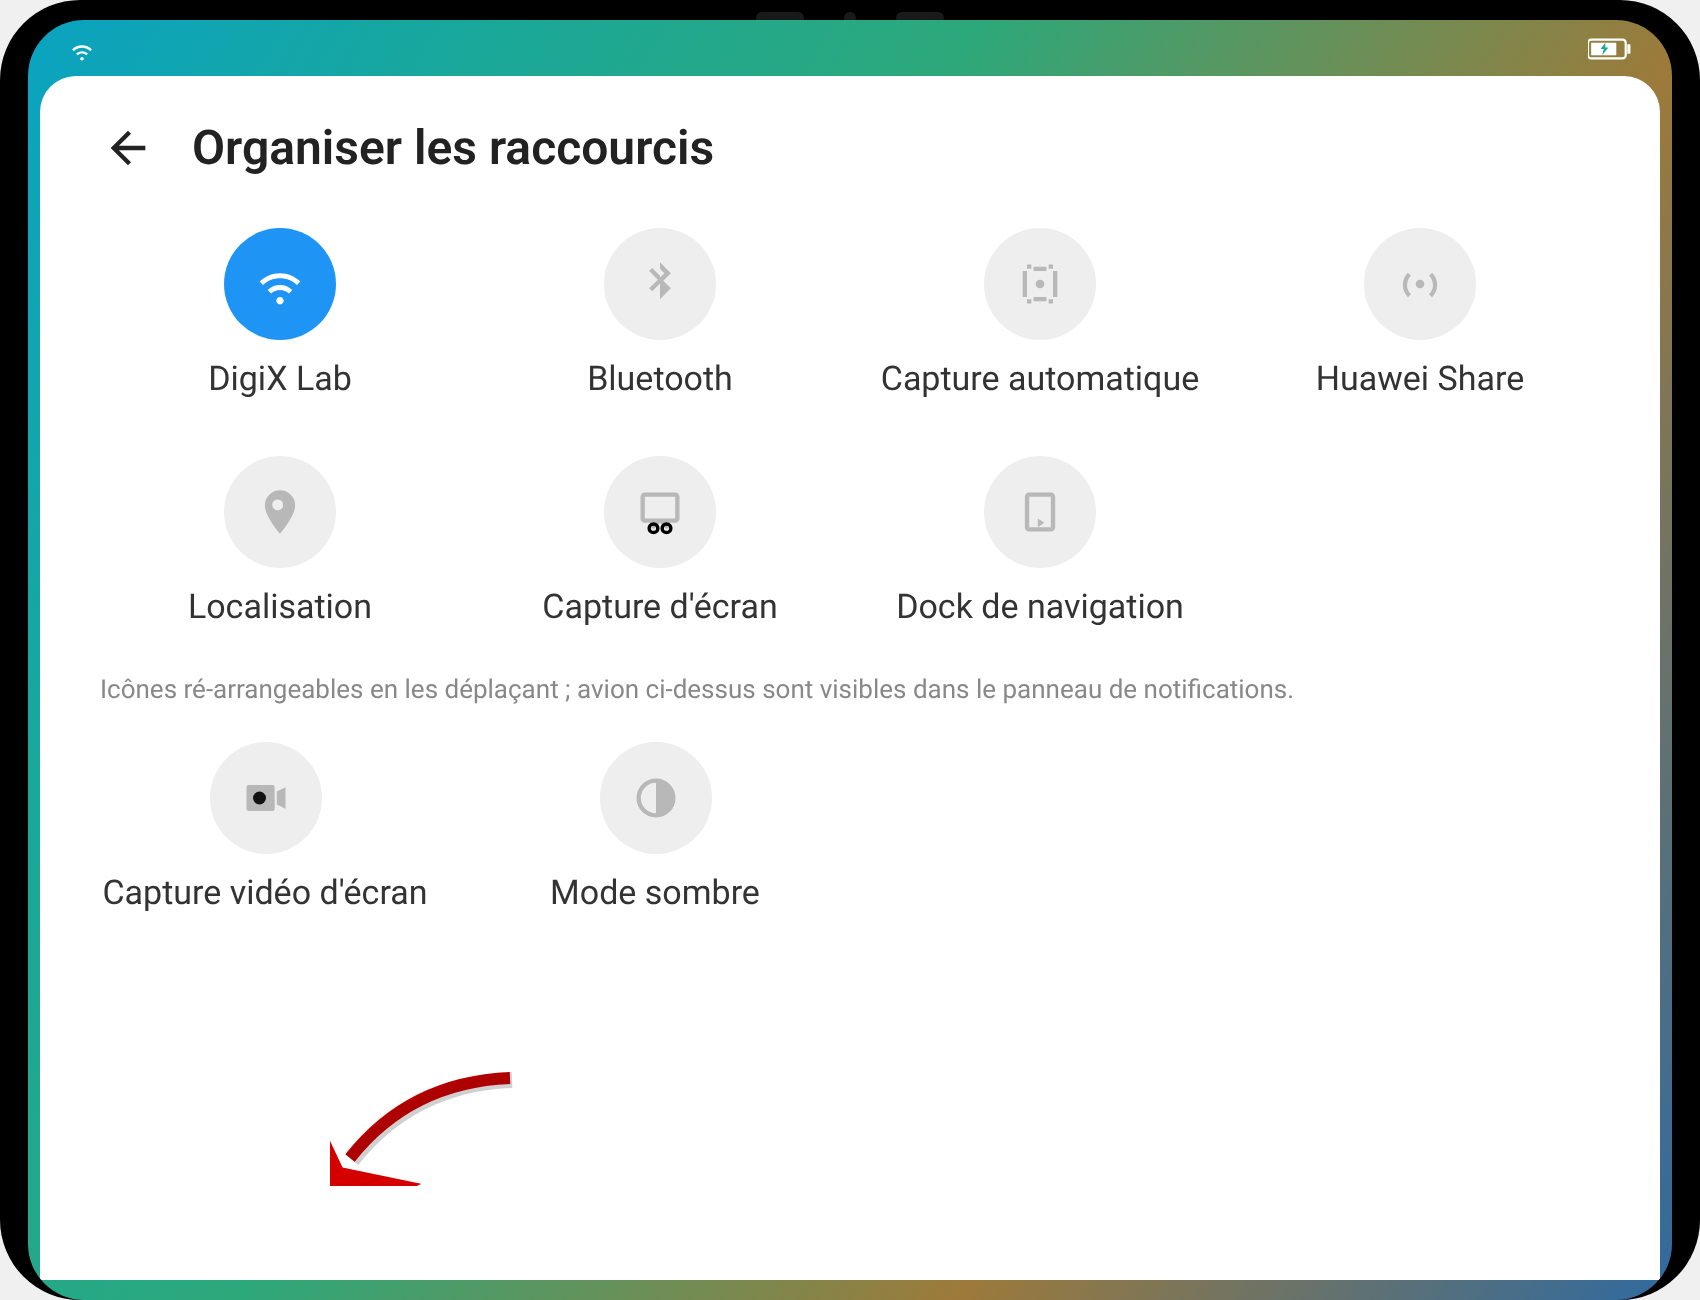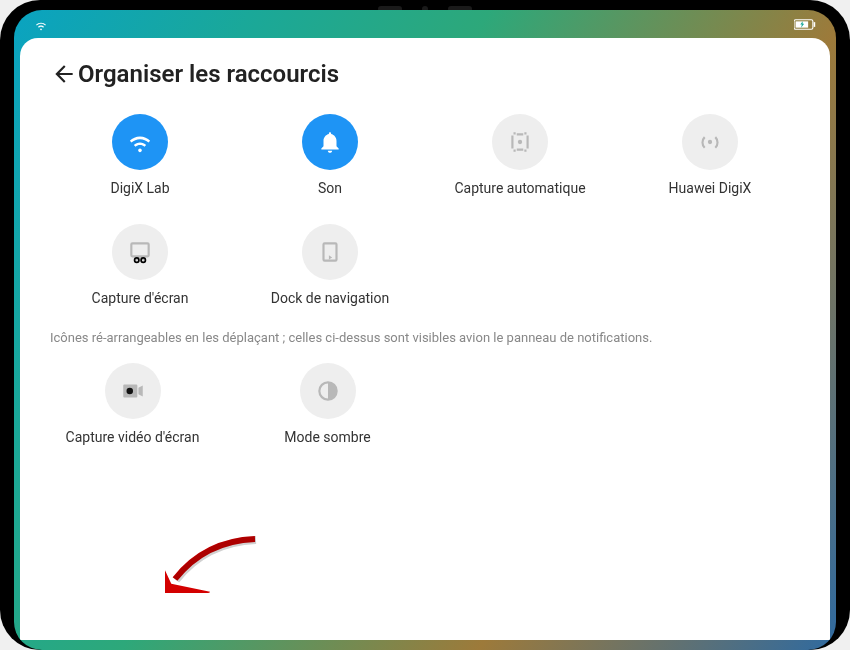--- a/index.html
+++ b/index.html
@@ -56,6 +56,7 @@
   .panel-header {
     display:flex;
     align-items:center;
+    gap: 18px;
     margin-bottom: 26px;
   }
   .panel-header h1 {

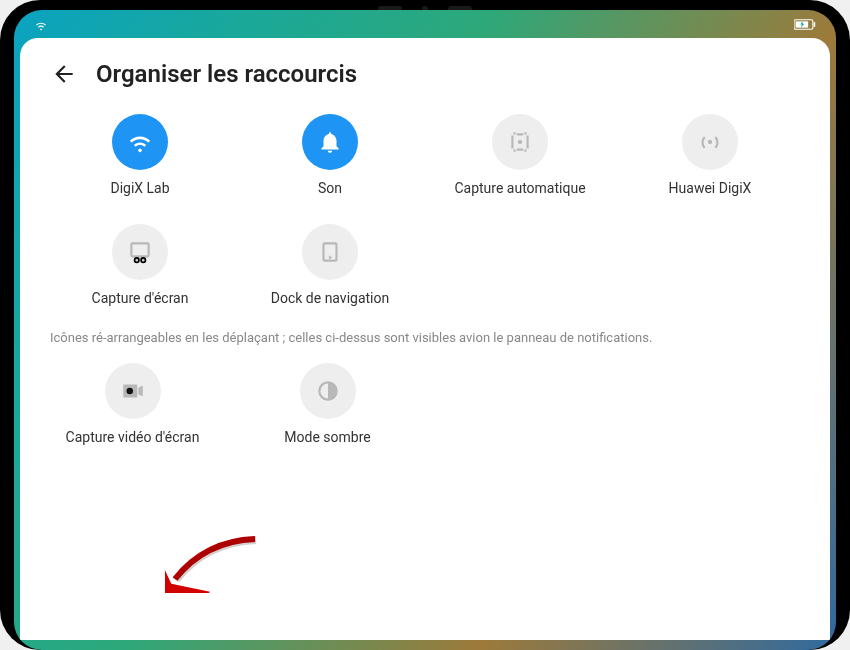--- a/index.html
+++ b/index.html
@@ -93,7 +93,7 @@
   .tile-icon svg { width:26px; height:26px; fill:#b8b8b8; }
   .tile-icon.active svg { fill:#fff; }
   .tile-label {
-    font-size:14px;
+    font-size:17px;
     color:#333;
     text-align:center;
     white-space:nowrap;

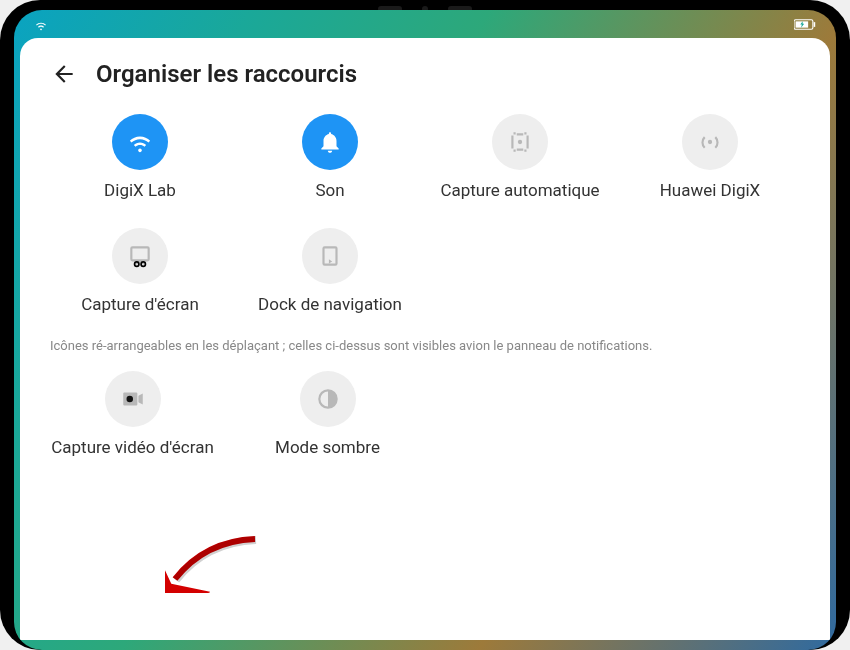--- a/index.html
+++ b/index.html
@@ -164,6 +164,14 @@
             <span class="tile-label">DigiX Lab</span>
           </div>
           <div class="tile">
+            <div class="tile-icon">
+              <svg viewBox="0 0 24 24">
+                <path d="M12 2l5 5-3.5 3.5L17 14l-5 5v-7.2L8.4 15.4 7 14l4-4-4-4 1.4-1.4L12 8.2V2zm2 5l-2-2v4l2-2zm0 8l-2 2v-4l2 2z"></path>
+              </svg>
+            </div>
+            <span class="tile-label">Bluetooth</span>
+          </div>
+          <div class="tile">
             <div class="tile-icon active">
               <svg viewBox="0 0 24 24">
                 <path d="M12 22c1.1 0 2-.9 2-2h-4c0 1.1.9 2 2 2zm6-6V11c0-3.1-2.1-5.6-5-6.3V4c0-.6-.4-1-1-1s-1 .4-1 1v.7C8.1 5.4 6 7.9 6 11v5l-2 2v1h16v-1l-2-2z"></path>

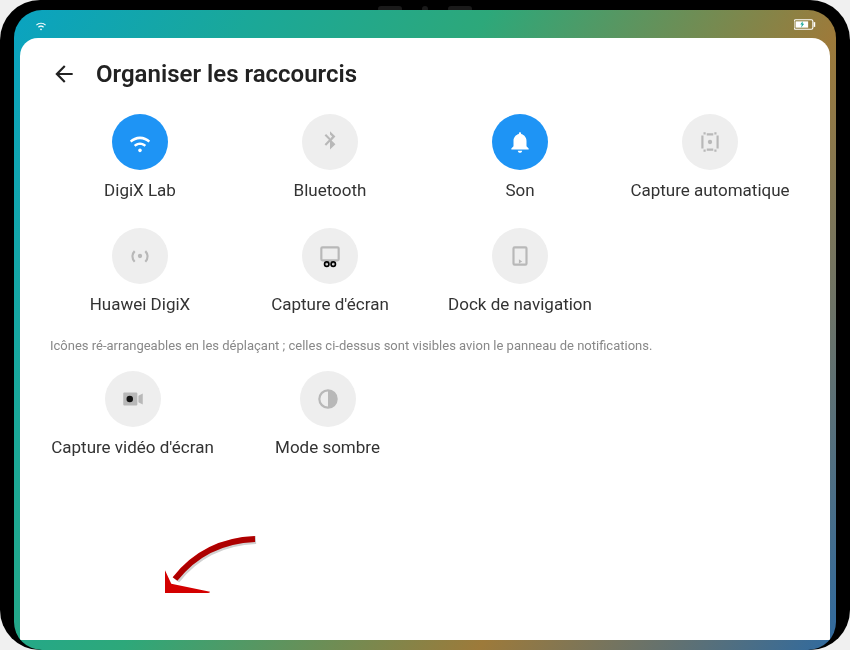--- a/index.html
+++ b/index.html
@@ -172,14 +172,6 @@
             <span class="tile-label">Bluetooth</span>
           </div>
           <div class="tile">
-            <div class="tile-icon active">
-              <svg viewBox="0 0 24 24">
-                <path d="M12 22c1.1 0 2-.9 2-2h-4c0 1.1.9 2 2 2zm6-6V11c0-3.1-2.1-5.6-5-6.3V4c0-.6-.4-1-1-1s-1 .4-1 1v.7C8.1 5.4 6 7.9 6 11v5l-2 2v1h16v-1l-2-2z"></path>
-              </svg>
-            </div>
-            <span class="tile-label">Son</span>
-          </div>
-          <div class="tile">
             <div class="tile-icon">
               <svg viewBox="0 0 24 24">
                 <path d="M16 3h2v2h-2zM6 3h2v2H6zM6 19h2v2H6zm10 0h2v2h-2zM4 6h2v12H4zm14 0h2v12h-2zM9 4h6v2H9zm0 14h6v2H9z"></path>

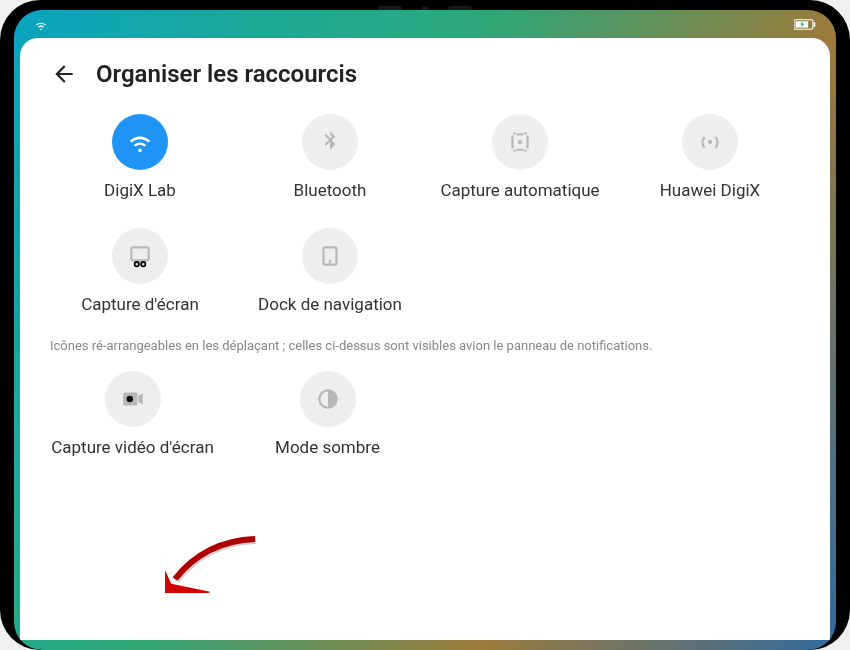--- a/index.html
+++ b/index.html
@@ -186,7 +186,7 @@
                 <path d="M12 10a2 2 0 100 4 2 2 0 000-4zm-4.2-1.8a6 6 0 000 8.5l-1.4 1.4a8 8 0 010-11.3l1.4 1.4zm8.4 0l1.4-1.4a8 8 0 010 11.3l-1.4-1.4a6 6 0 000-8.5z"></path>
               </svg>
             </div>
-            <span class="tile-label">Huawei DigiX</span>
+            <span class="tile-label">Huawei Share</span>
           </div>
           <div class="tile">
             <div class="tile-icon">

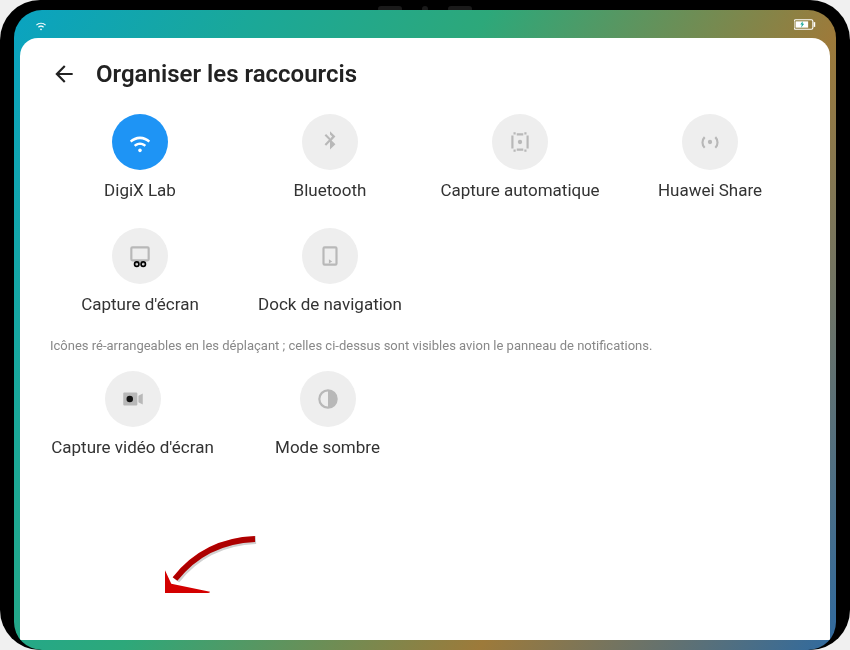--- a/index.html
+++ b/index.html
@@ -191,6 +191,14 @@
           <div class="tile">
             <div class="tile-icon">
               <svg viewBox="0 0 24 24">
+                <path d="M12 2a7 7 0 017 7c0 5-7 13-7 13S5 14 5 9a7 7 0 017-7zm0 4.5A2.5 2.5 0 1012 11a2.5 2.5 0 000-4.5z"></path>
+              </svg>
+            </div>
+            <span class="tile-label">Localisation</span>
+          </div>
+          <div class="tile">
+            <div class="tile-icon">
+              <svg viewBox="0 0 24 24">
                 <path d="M5 3h14a2 2 0 012 2v10a2 2 0 01-2 2h-5l2 2-1 1-3-3-3 3-1-1 2-2H5a2 2 0 01-2-2V5a2 2 0 012-2zm0 2v10h14V5H5z"></path>
                 <circle cx="9" cy="19.5" r="2" fill="none" stroke="currentColor" stroke-width="1.6"></circle>
                 <circle cx="15" cy="19.5" r="2" fill="none" stroke="currentColor" stroke-width="1.6"></circle>

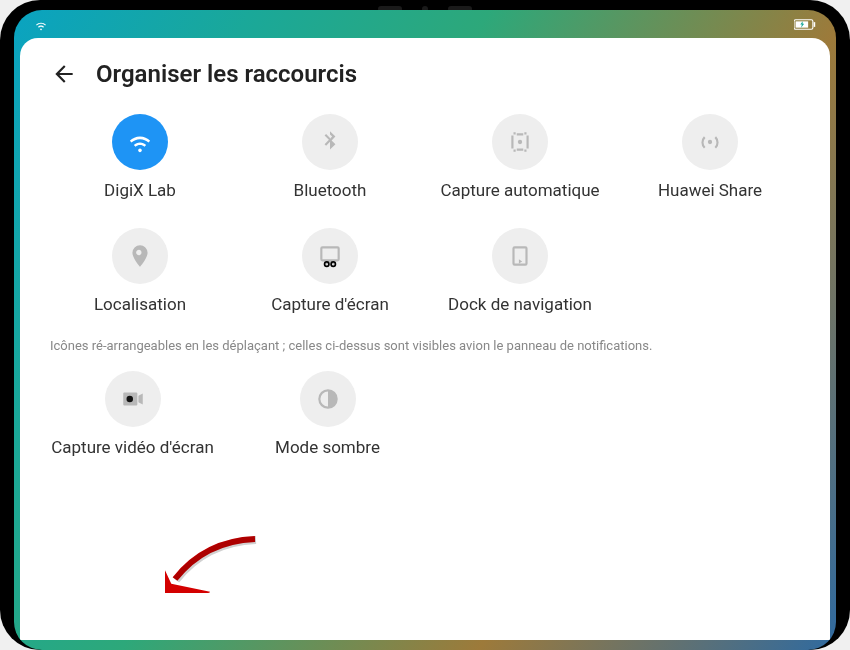--- a/index.html
+++ b/index.html
@@ -216,7 +216,7 @@
           </div>
         </div>
 
-      <p class="hint">Icônes ré-arrangeables en les déplaçant ; celles ci-dessus sont visibles avion le panneau de notifications.</p>
+      <p class="hint">Icônes ré-arrangeables en les déplaçant ; avion ci-dessus sont visibles dans le panneau de notifications.</p>
 
       <div class="grid-lower" id="grid-hidden">
           <div class="tile">

